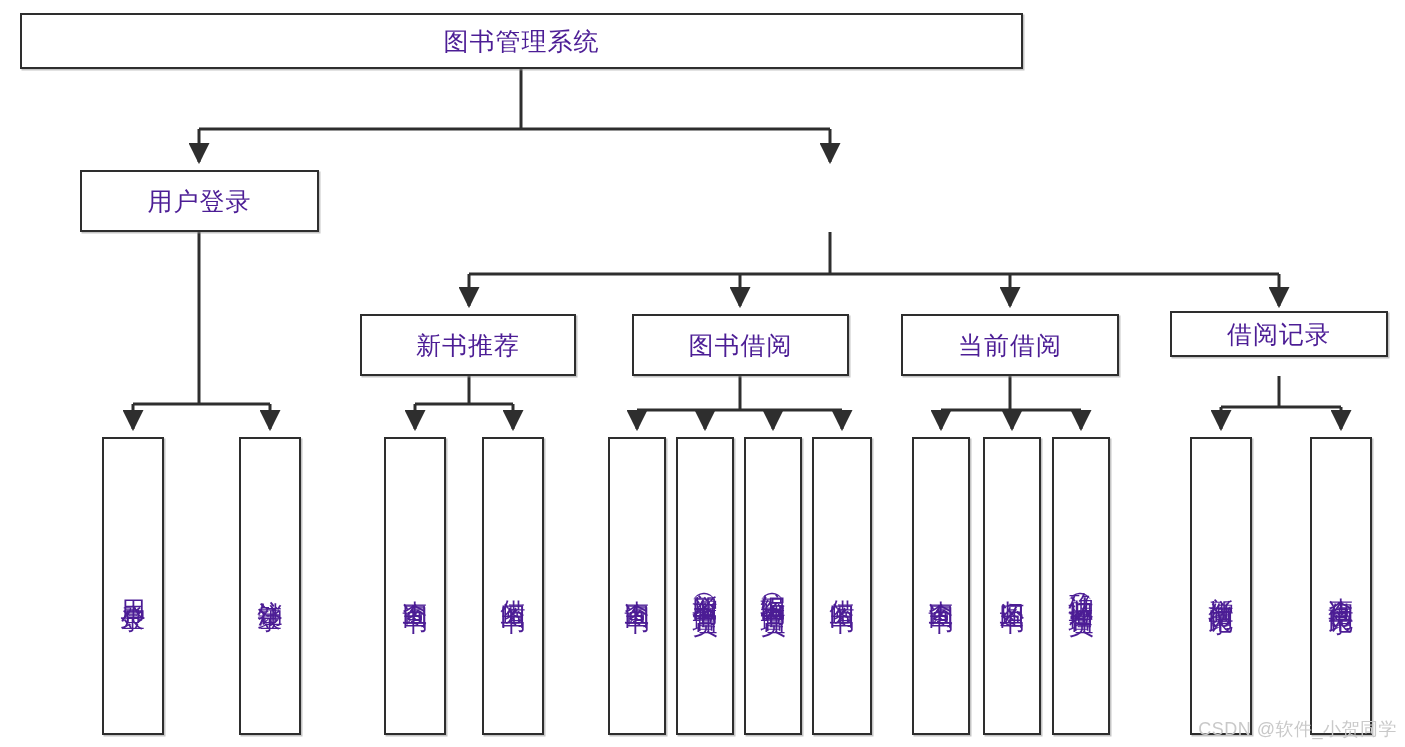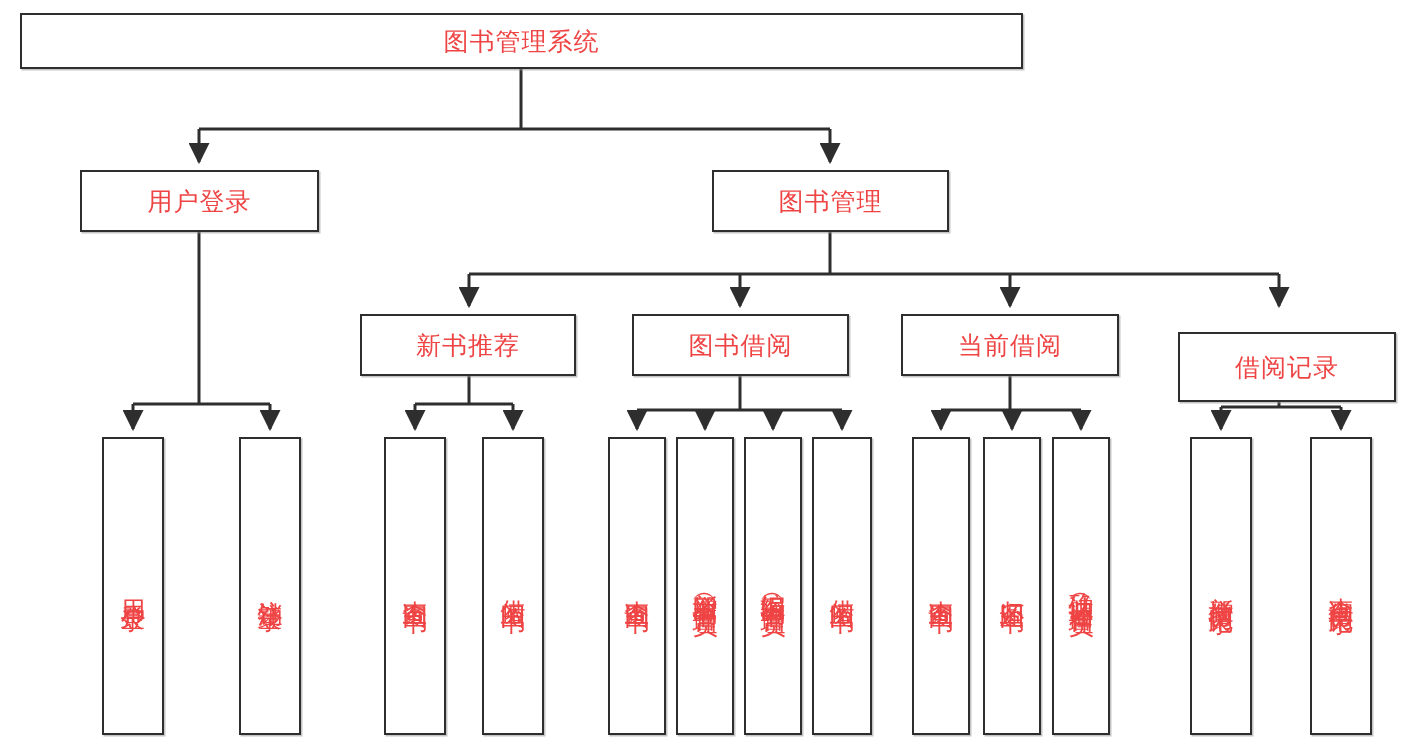--- a/index.html
+++ b/index.html
@@ -33,7 +33,7 @@
     display: flex;
     align-items: center;
     justify-content: center;
-    color: #ef4444;
+    color: #4c1d95;
     box-shadow: 1.5px 1.5px 0 rgba(150,150,150,0.55);
   }
   .node .lbl {

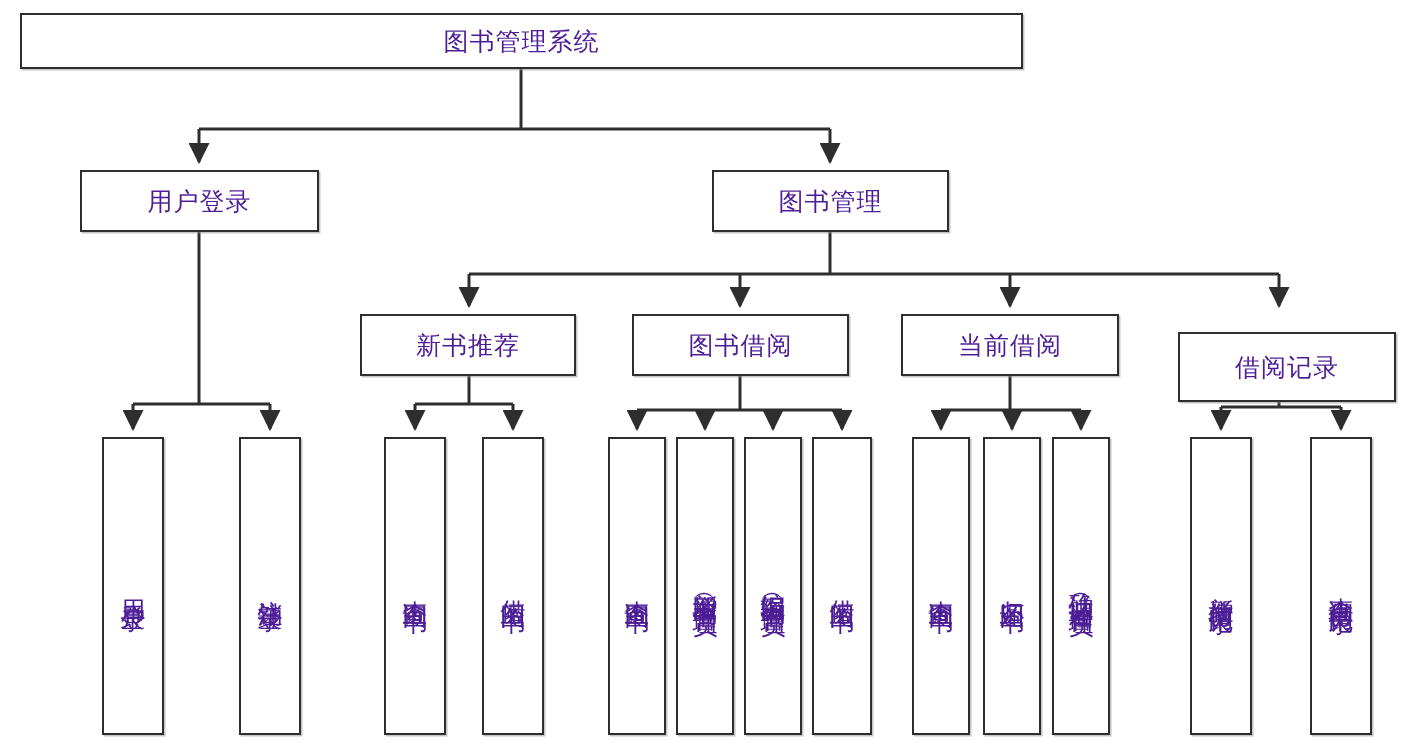--- a/index.html
+++ b/index.html
@@ -132,9 +132,6 @@
   <div class="node horiz" style="left:80px; top:170px; width:239px; height:62px;">
     <span class="lbl">用户登录</span>
   </div>
-  <div class="node horiz" style="left:712px; top:170px; width:237px; height:62px;">
-    <span class="lbl">图书管理</span>
-  </div>
 
   <div class="node horiz" style="left:360px; top:314px; width:216px; height:62px;">
     <span class="lbl">新书推荐</span>

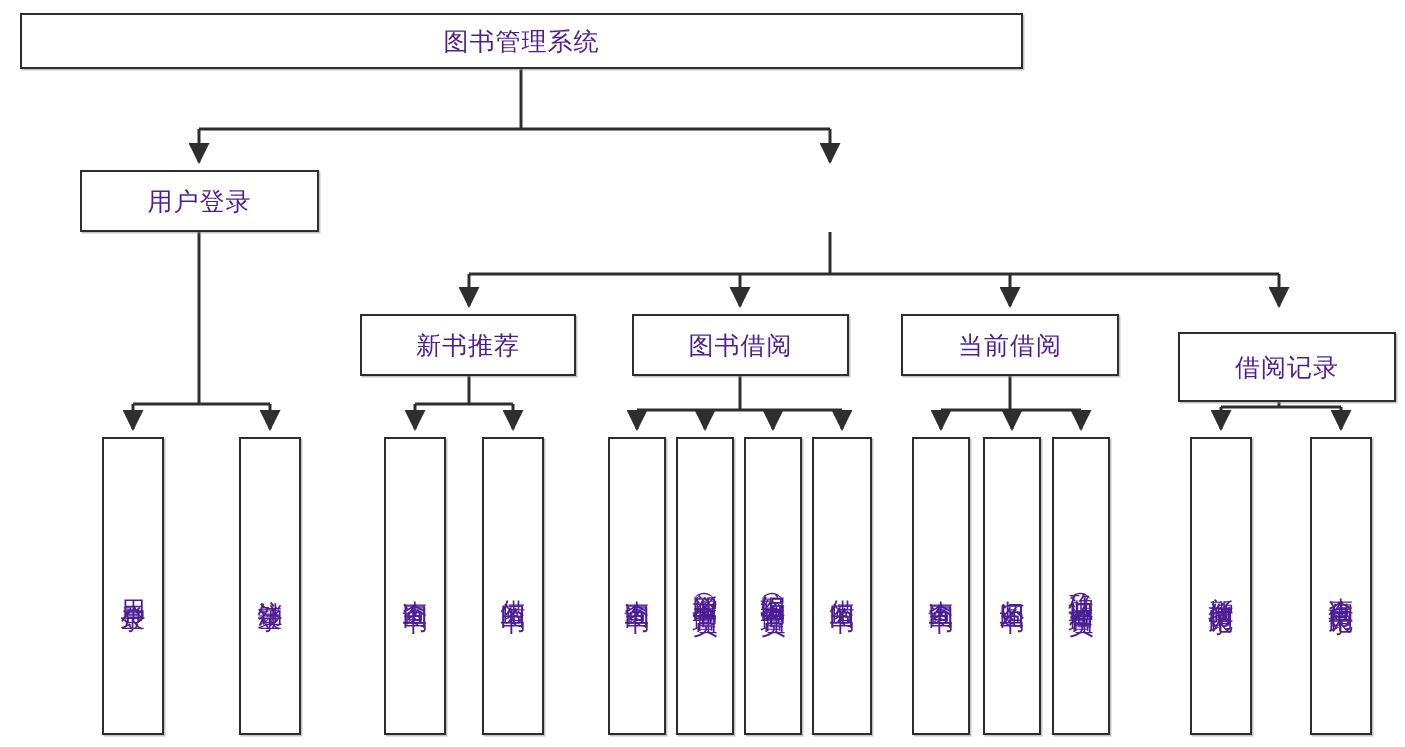--- a/index.html
+++ b/index.html
@@ -142,7 +142,7 @@
   <div class="node horiz" style="left:901px; top:314px; width:218px; height:62px;">
     <span class="lbl">当前借阅</span>
   </div>
-  <div class="node horiz" style="left:1170px; top:332px; width:218px; height:70px;margin-left:8px;">
+  <div class="node horiz" style="left:1170px; top:311px; width:218px; height:46px;">
     <span class="lbl">借阅记录</span>
   </div>
 

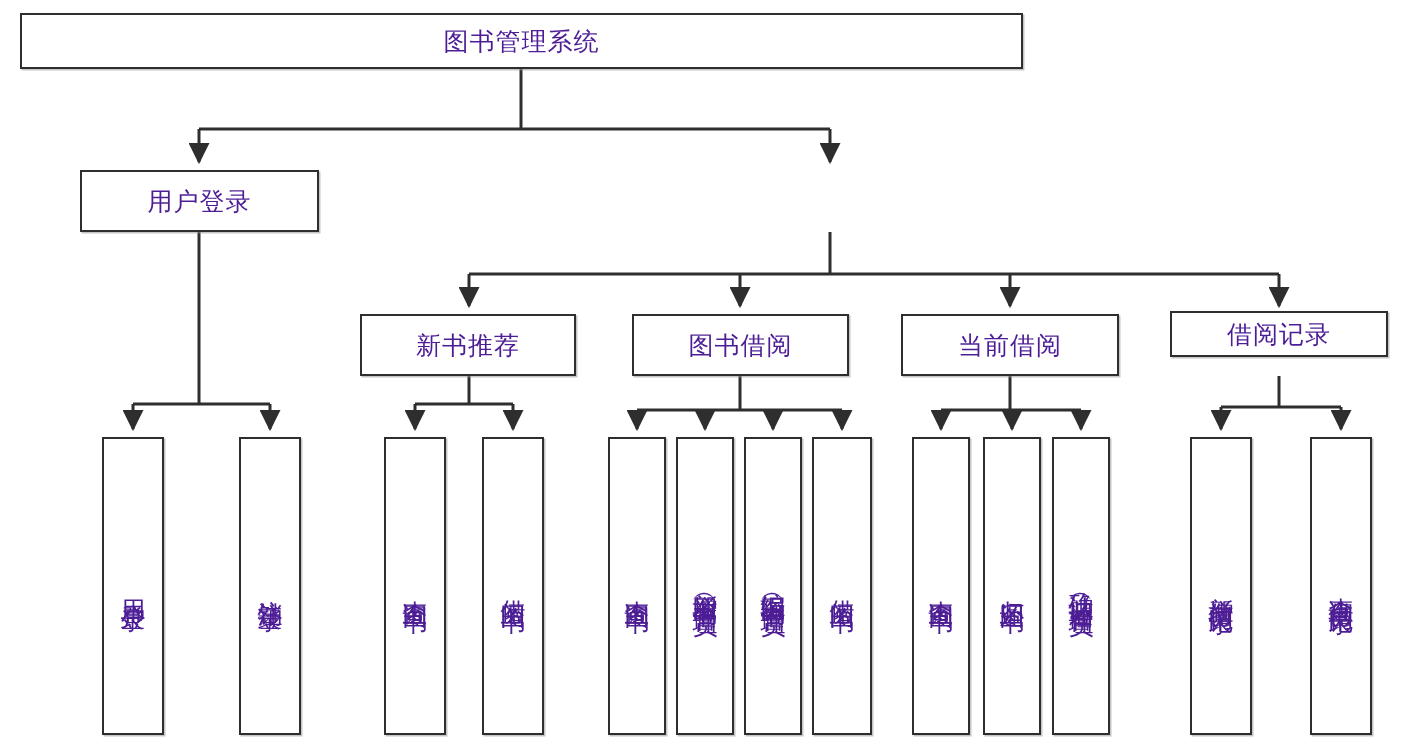--- a/index.html
+++ b/index.html
@@ -190,6 +190,7 @@
     <span class="lbl">查询借阅记录</span>
   </div>
 
+  <div id="watermark">CSDN @软件_小贺同学</div>
 </div>
 
 </body></html>

